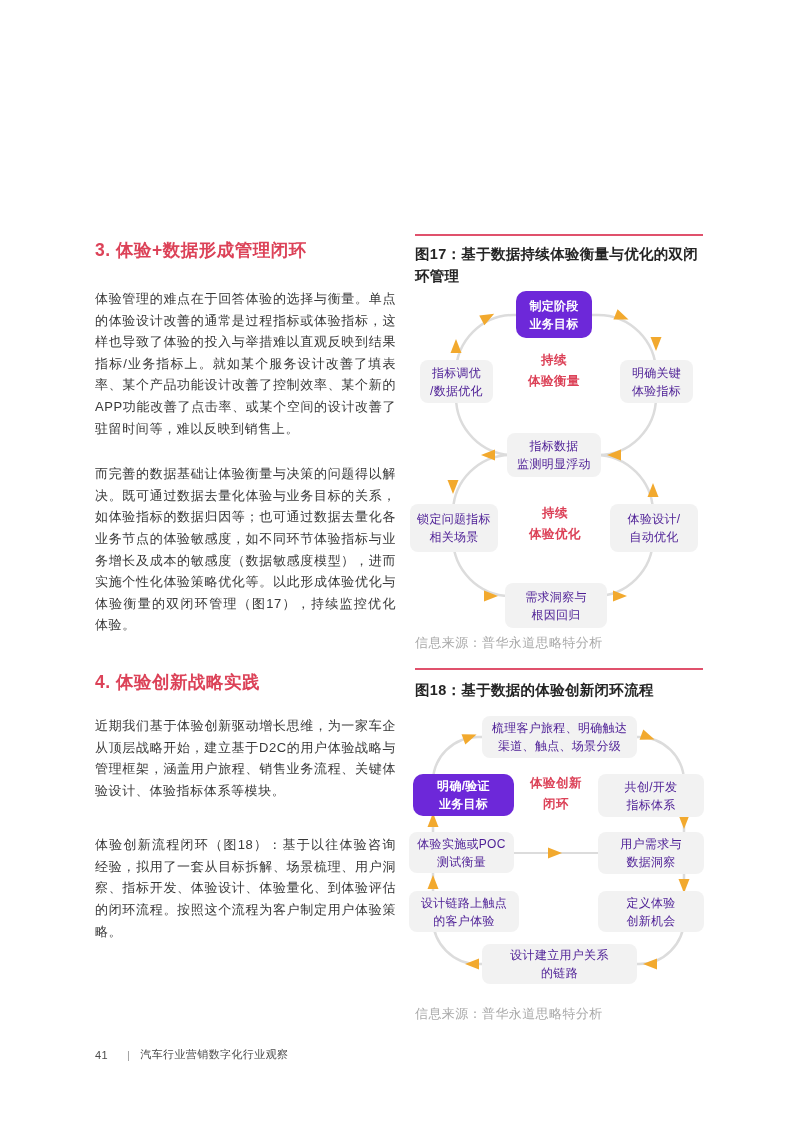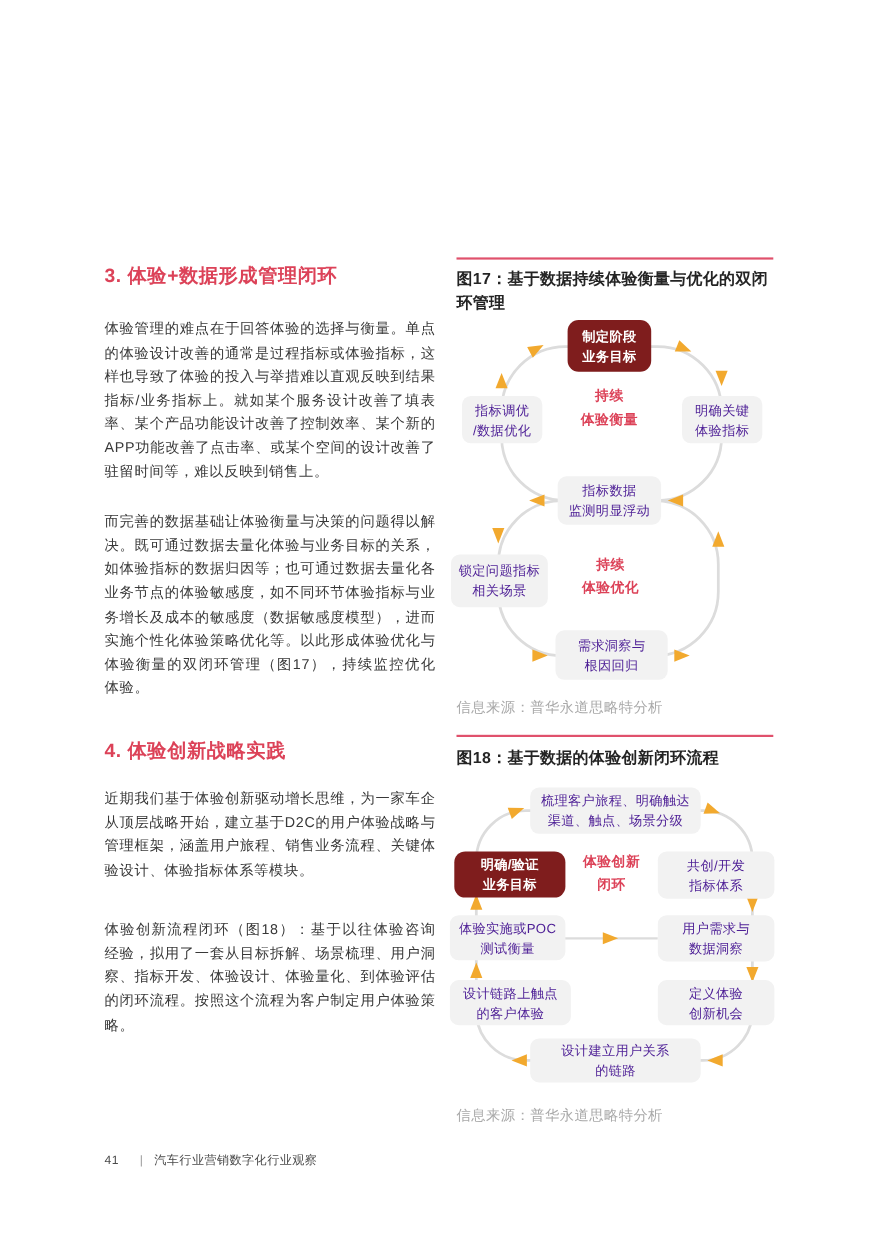--- a/index.html
+++ b/index.html
@@ -43,7 +43,7 @@
     background:#F2F2F2;border-radius:8px;color:#4c1d95;font-size:12px;line-height:1.5;
     text-align:center;white-space:pre-line;letter-spacing:.3px;
   }
-  .node.red{background:#7f1d1d;color:#ffffff;font-weight:bold;border-radius:10px;}
+  .node.red{background:#6d28d9;color:#ffffff;font-weight:bold;border-radius:10px;}
   .loop-label{
     position:absolute;text-align:center;color:#DC4258;font-weight:bold;font-size:12.5px;
     line-height:1.65;white-space:pre-line;letter-spacing:.5px;

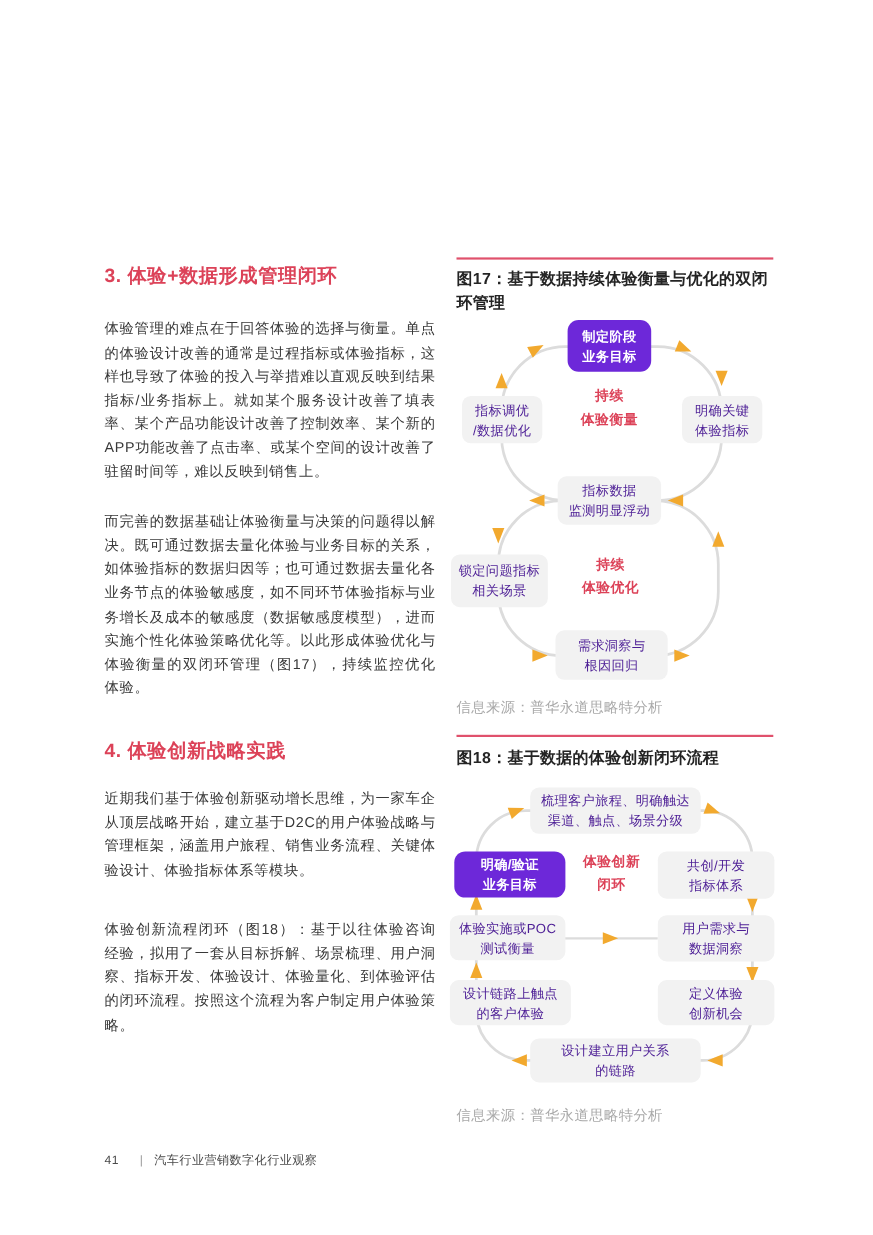--- a/index.html
+++ b/index.html
@@ -141,6 +141,8 @@
 监测明显浮动</div>
     <div class="node n17-lock">锁定问题指标
 相关场景</div>
+    <div class="node n17-design">体验设计/
+自动优化</div>
     <div class="node n17-insight">需求洞察与
 根因回归</div>
     <div class="loop-label l17-measure">持续

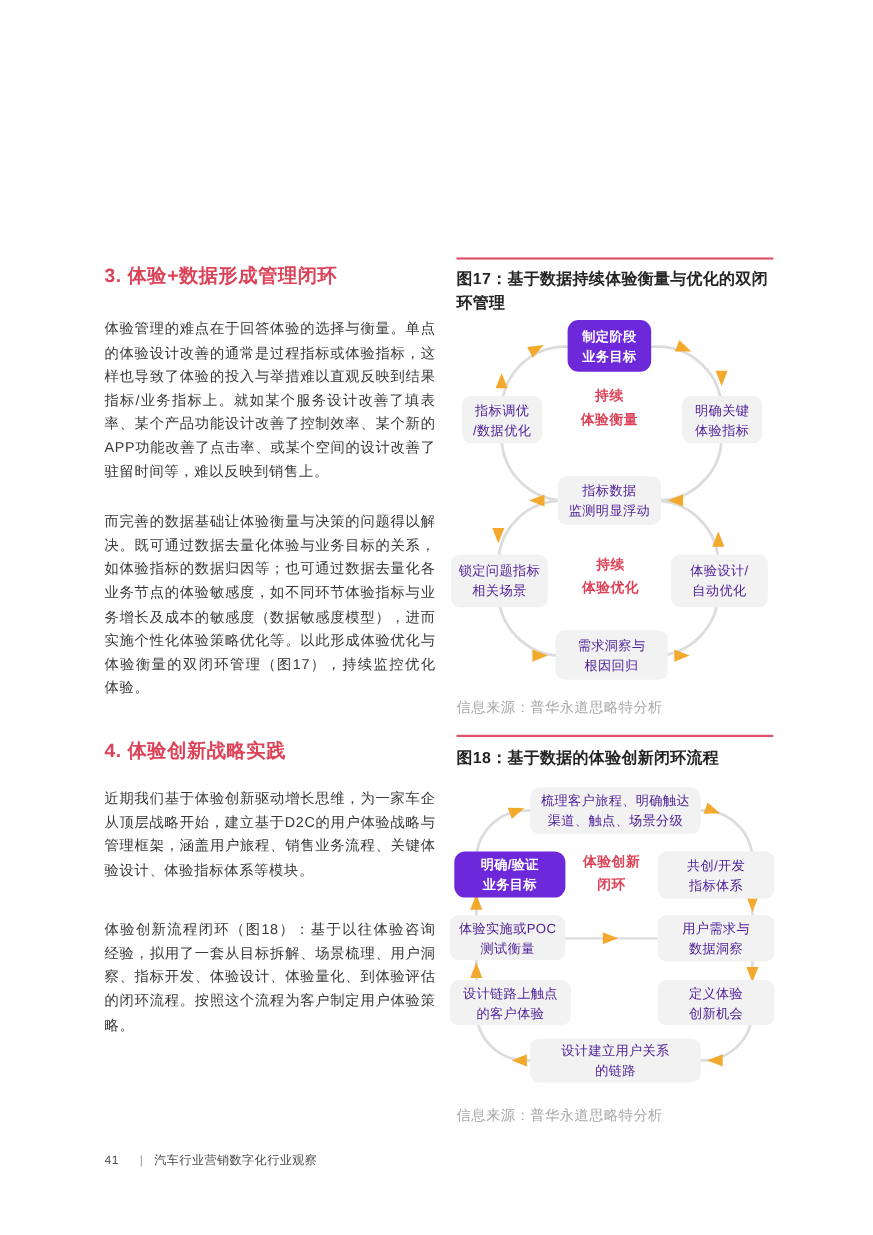--- a/index.html
+++ b/index.html
@@ -55,7 +55,7 @@
   .n17-monitor{left:99px;top:145px;width:94px;height:44px;text-align:center;}
   .n17-lock{left:2px;top:216px;width:88px;height:48px;}
   .n17-design{left:202px;top:216px;width:88px;height:48px;}
-  .n17-insight{left:97px;top:285px;width:102px;height:45px;font-family:Liberation Serif, serif;}
+  .n17-insight{left:97px;top:295px;width:102px;height:45px;font-family:Liberation Serif, serif;}
   .l17-measure{left:96px;top:62px;width:100px;}
   .l17-optimize{left:97px;top:215px;width:100px;}
   

